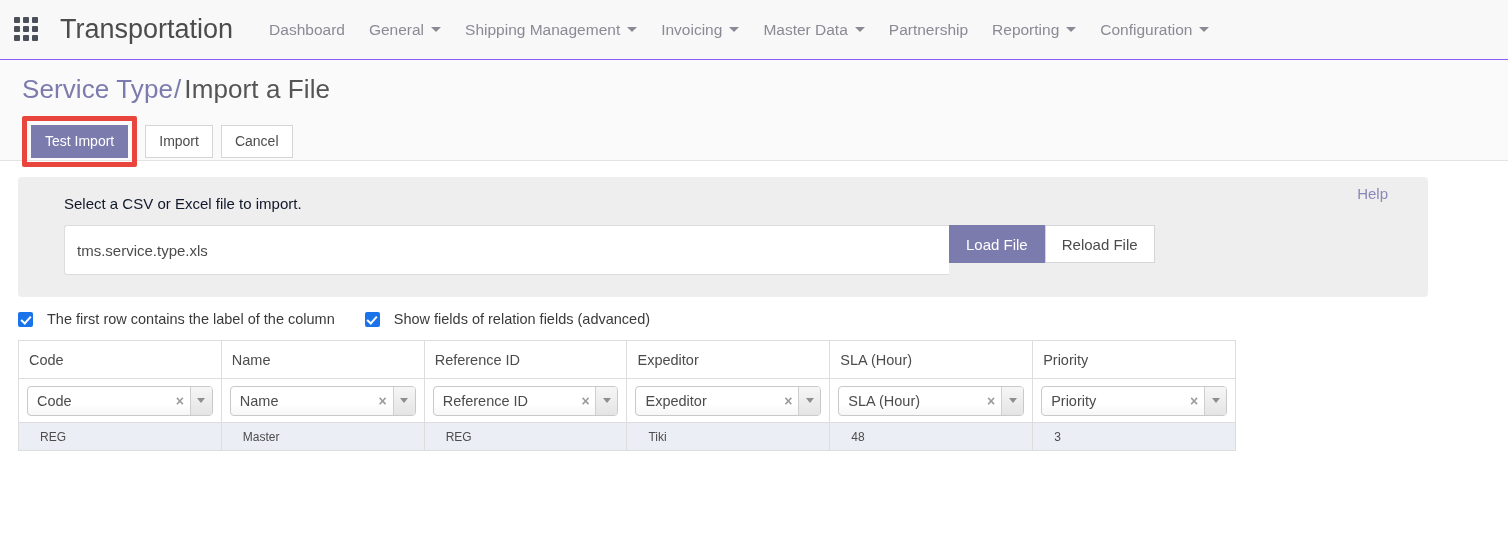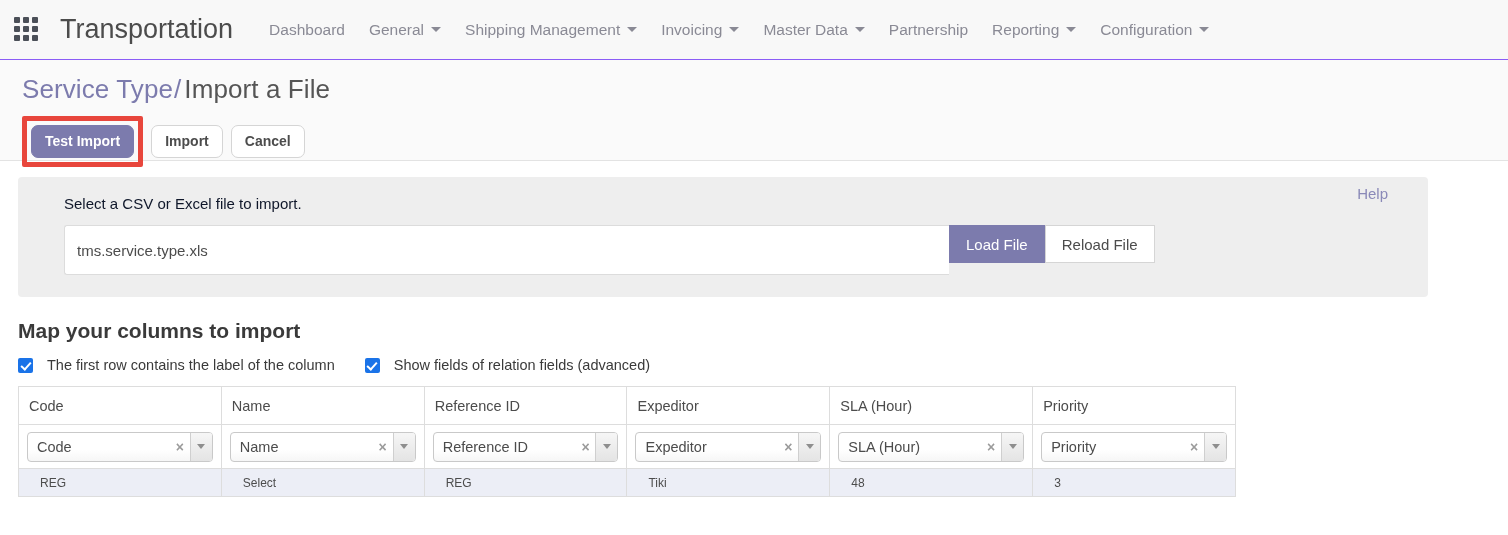--- a/index.html
+++ b/index.html
@@ -88,13 +88,12 @@
     border: 1px solid #d5d5d5;
     background: #ffffff;
     color: #4c4c4c;
-    border-radius: 7px;
+    border-radius: 0;
     padding: 7px 13px;
     margin-right: 8px;
     cursor: pointer;
     line-height: 1.2;
     white-space: nowrap;
-    font-weight: bold;
   }
   .btn.primary {
     background: #7c7bad;

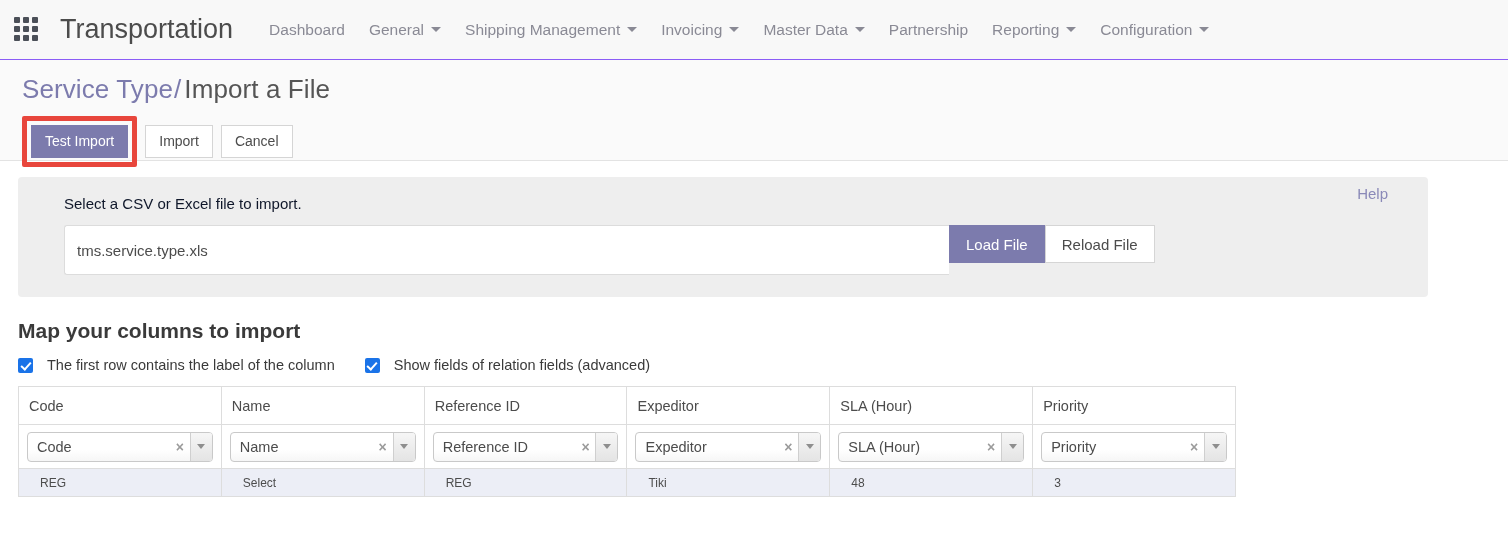--- a/index.html
+++ b/index.html
@@ -349,7 +349,6 @@
     </div>
   </div>
 
-  <div class="map-title">Map your columns to import</div>
 
   <div class="checkrow">
     <label class="check-item">

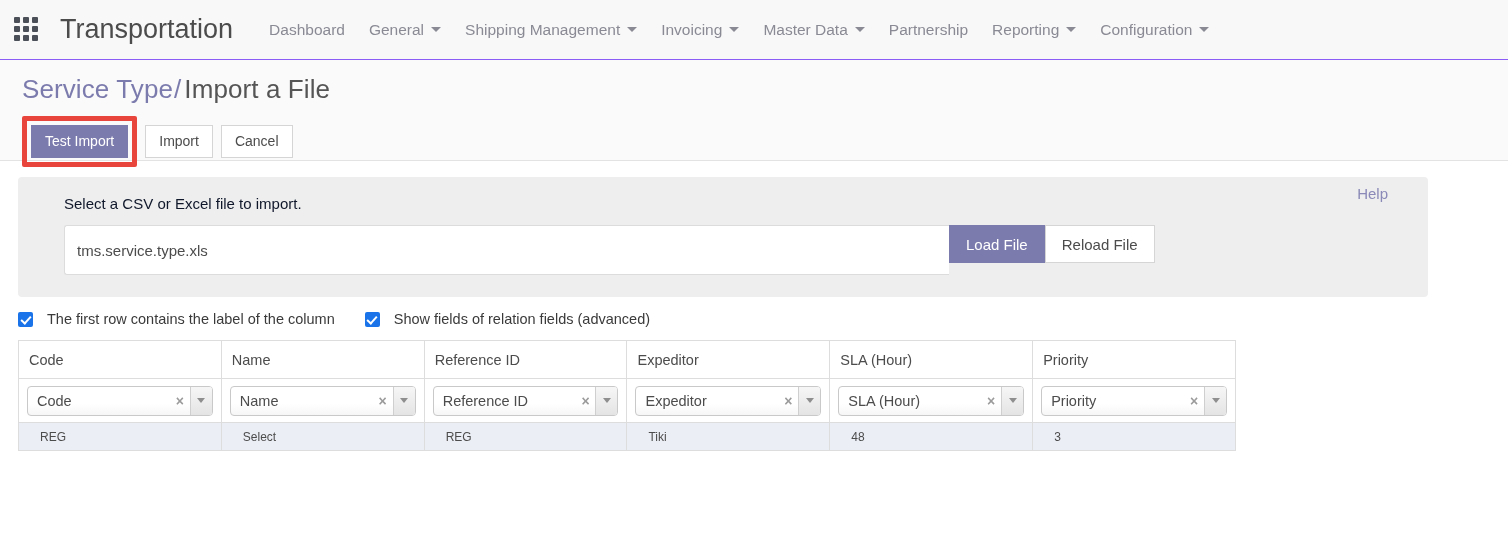--- a/index.html
+++ b/index.html
@@ -431,7 +431,7 @@
       </tr>
       <tr>
         <td class="data-cell">REG</td>
-        <td class="data-cell">Select</td>
+        <td class="data-cell">Master</td>
         <td class="data-cell">REG</td>
         <td class="data-cell">Tiki</td>
         <td class="data-cell">48</td>

